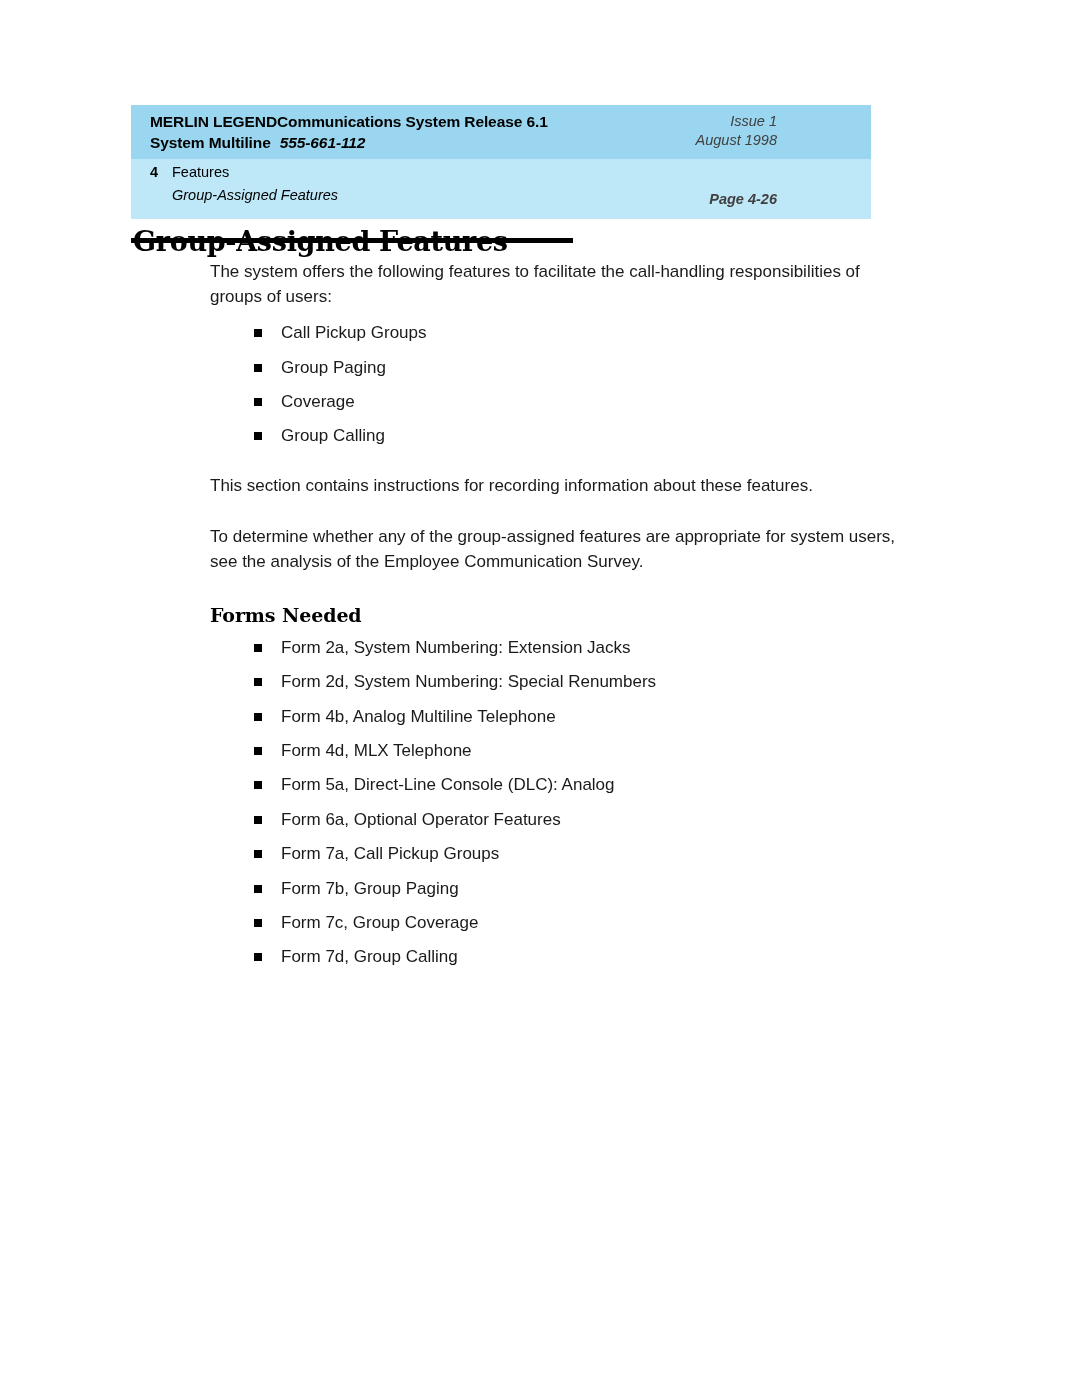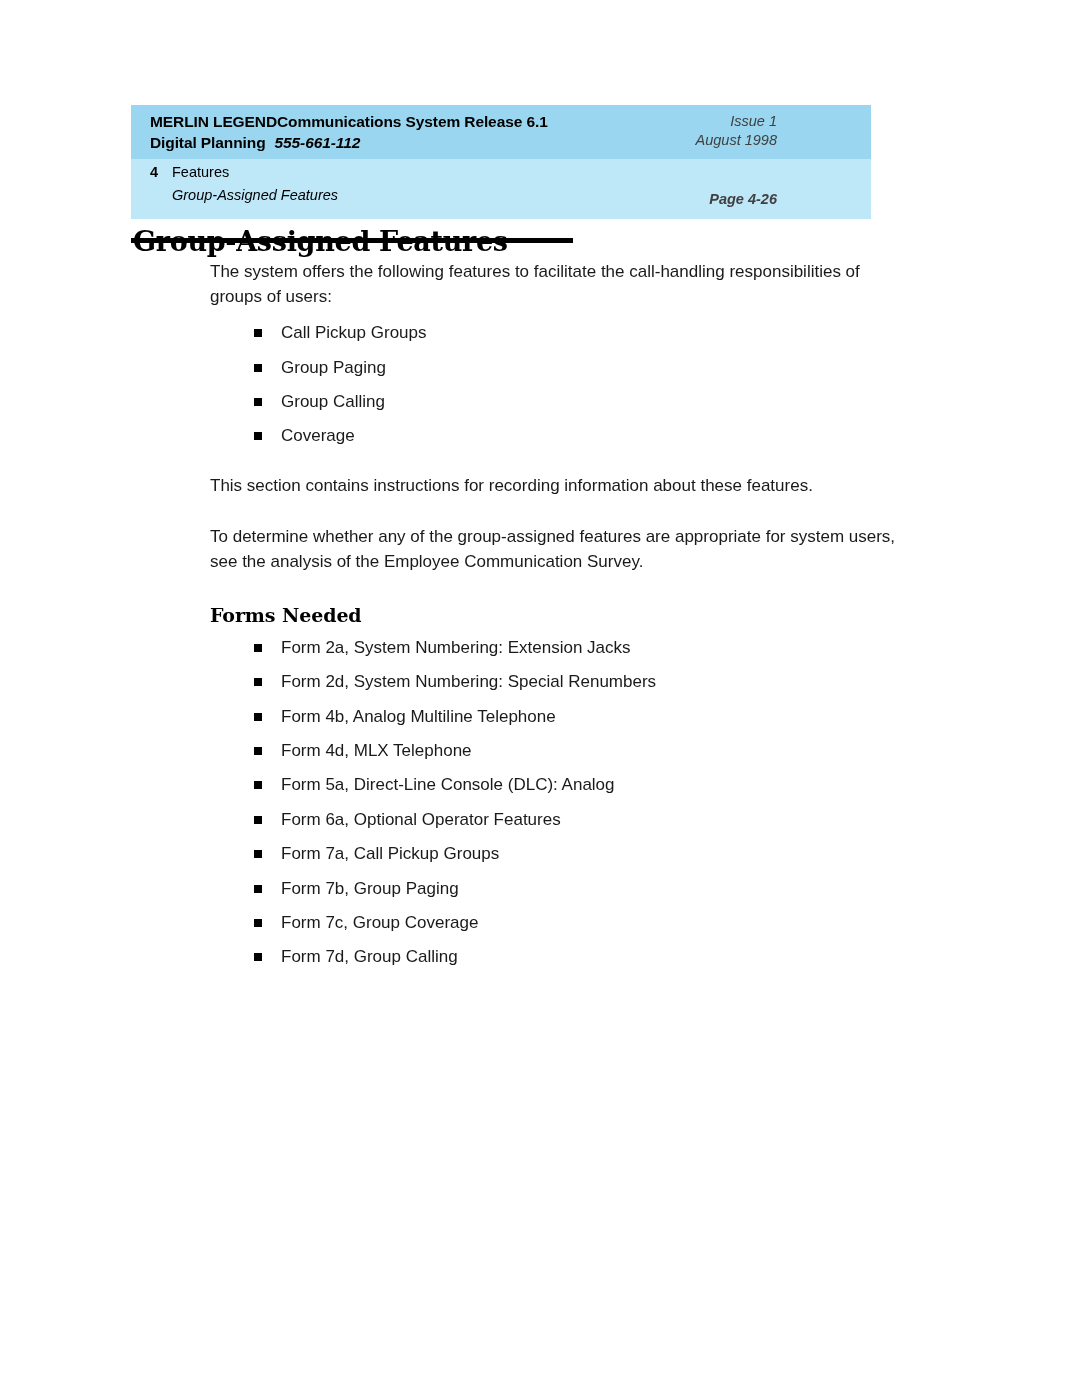--- a/index.html
+++ b/index.html
@@ -218,7 +218,7 @@
       <div class="hdr-left">
         <div class="hdr-title-line">MERLIN LEGENDCommunications System Release 6.1</div>
         <div class="hdr-sub-line">
-          <span>Digital Planning</span><span class="hdr-docnum">555-661-112</span>
+          <span>System Multiline</span><span class="hdr-docnum">555-661-112</span>
         </div>
       </div>
       <div class="hdr-right">

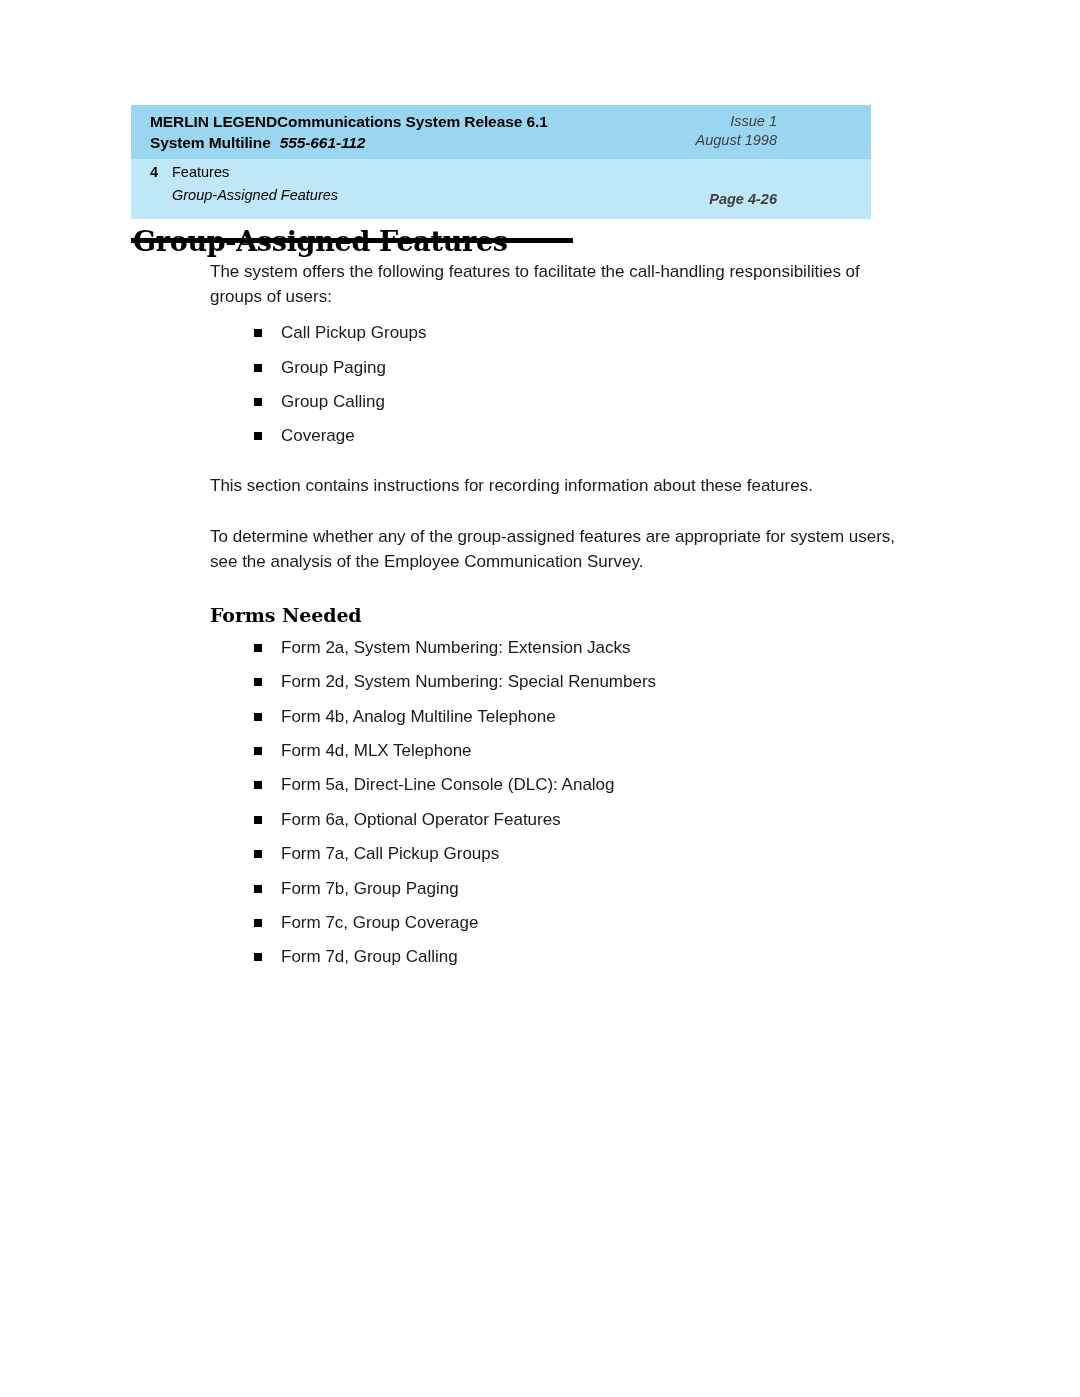--- a/index.html
+++ b/index.html
@@ -260,12 +260,12 @@
       </li>
       <li>
         <span class="sq"></span>
+        <span class="li-text">Coverage</span>
+      </li>
+      <li>
+        <span class="sq"></span>
         <span class="li-text">Group Calling</span>
       </li>
-      <li>
-        <span class="sq"></span>
-        <span class="li-text">Coverage</span>
-      </li>
     </ul>
 
     <p class="para para-gap-2">This section contains instructions for recording information about these features.</p>

